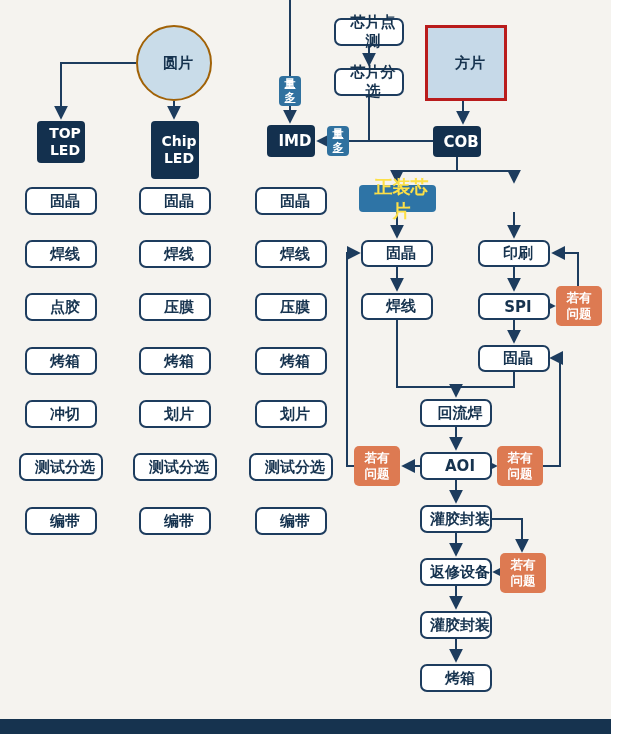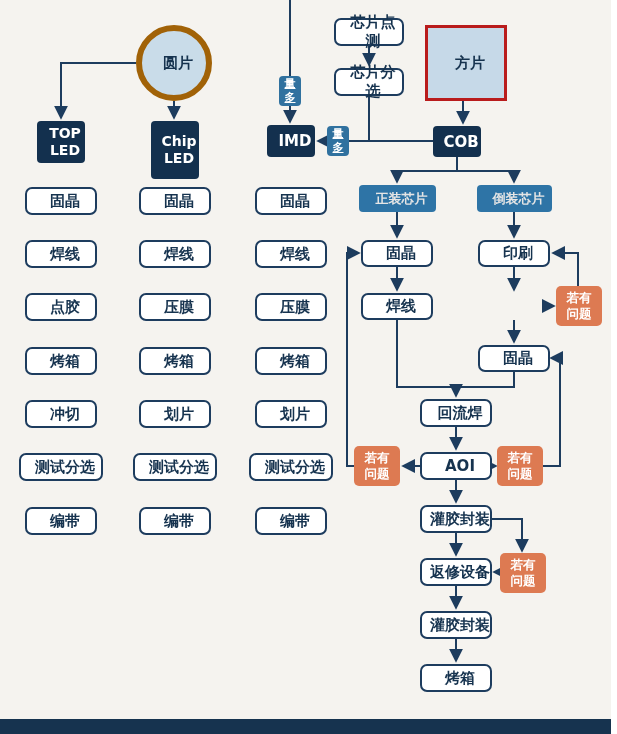--- a/index.html
+++ b/index.html
@@ -21,7 +21,7 @@
           word-break:break-all;padding:0 8px;}
   .badge{background:#30719f;color:#ffffff;border-radius:4px;font-size:11px;line-height:1.3;
          word-break:break-all;padding:0 5px;z-index:3;text-decoration:underline;}
-  .circle{background:#c9dce9;border:6px solid #a16207;border-radius:50%;font-size:15px;}
+  .circle{background:#c9dce9;border:2px solid #a16207;border-radius:50%;font-size:15px;}
   .squareb{background:#c6d9e8;border:3px solid #b91c1c;font-size:15px;}
   .footer{position:absolute;left:0;top:719px;width:617px;height:15px;background:#16334f;z-index:2;}
   .rightstrip{position:absolute;right:0;top:0;width:6px;height:734px;background:#ffffff;z-index:4;}

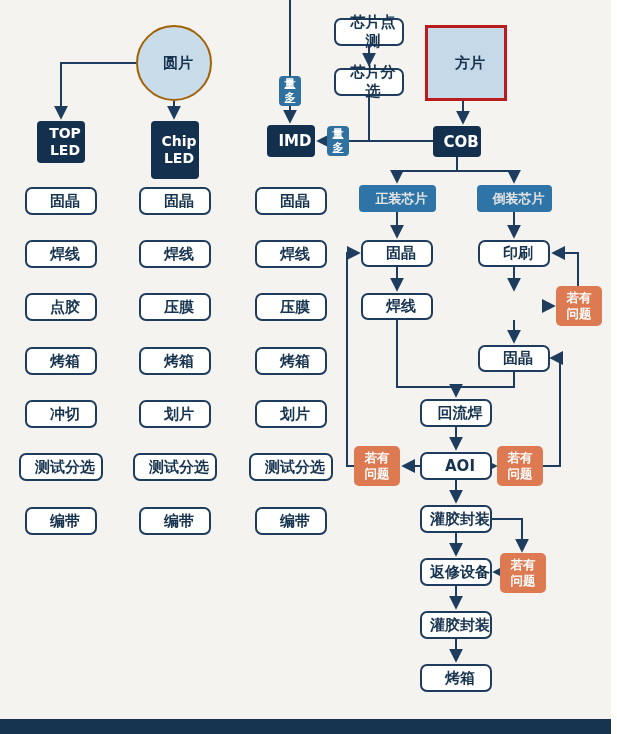--- a/index.html
+++ b/index.html
@@ -16,7 +16,7 @@
   }
   .white{background:#ffffff;border:2px solid #1d3c5e;border-radius:7px;font-size:15px;}
   .dark{background:#13304e;color:#ffffff;border-radius:4px;font-size:14px;line-height:1.2;}
-  .blue{background:#2e74a6;color:#e5e5e5;border-radius:4px;font-size:13px;}
+  .blue{background:#2e74a6;color:#fde047;border-radius:4px;font-size:18px;}
   .orange{background:#dd7a52;color:#ffffff;border-radius:5px;font-size:12.5px;line-height:1.3;
           word-break:break-all;padding:0 8px;}
   .badge{background:#30719f;color:#ffffff;border-radius:4px;font-size:11px;line-height:1.3;

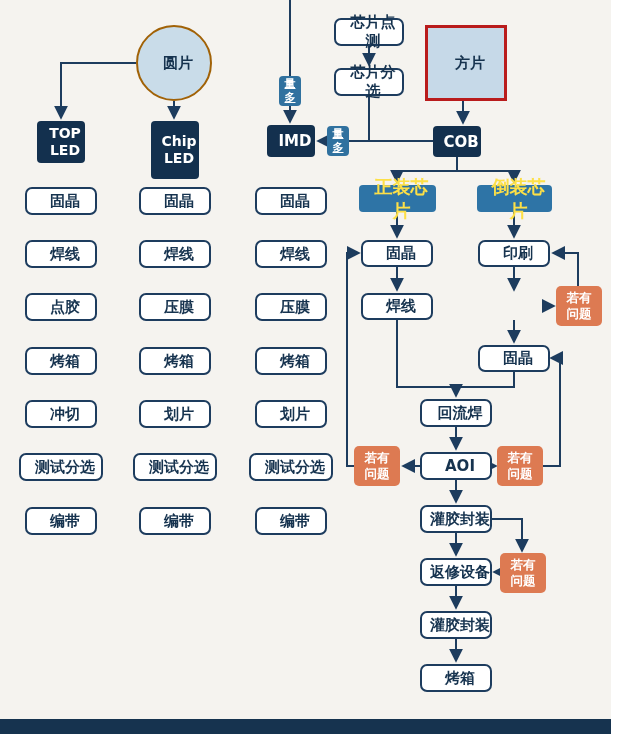--- a/index.html
+++ b/index.html
@@ -110,7 +110,6 @@
   <div class="node white" style="left:255px;top:507px;width:72px;height:28px">编带</div>
 
   <div class="node blue" style="left:359px;top:185px;width:77px;height:27px">正装芯片</div>
-  <div class="node blue" style="left:477px;top:185px;width:75px;height:27px">倒装芯片</div>
 
   <div class="node white" style="left:361px;top:240px;width:72px;height:27px">固晶</div>
   <div class="node white" style="left:361px;top:293px;width:72px;height:27px">焊线</div>

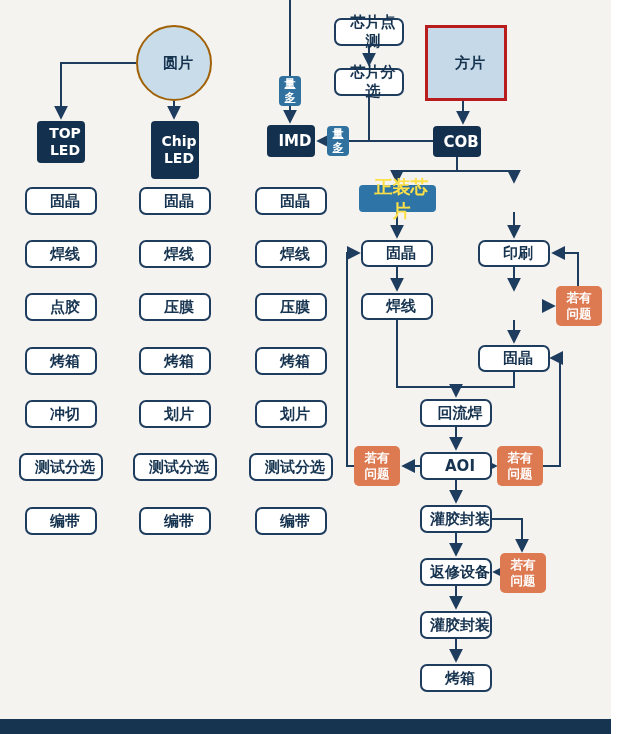--- a/index.html
+++ b/index.html
@@ -115,6 +115,7 @@
   <div class="node white" style="left:361px;top:293px;width:72px;height:27px">焊线</div>
 
   <div class="node white" style="left:478px;top:240px;width:72px;height:27px">印刷</div>
+  <div class="node white" style="left:478px;top:293px;width:72px;height:27px">SPI</div>
   <div class="node white" style="left:478px;top:345px;width:72px;height:27px">固晶</div>
 
   <div class="node white" style="left:420px;top:399px;width:72px;height:28px">回流焊</div>

